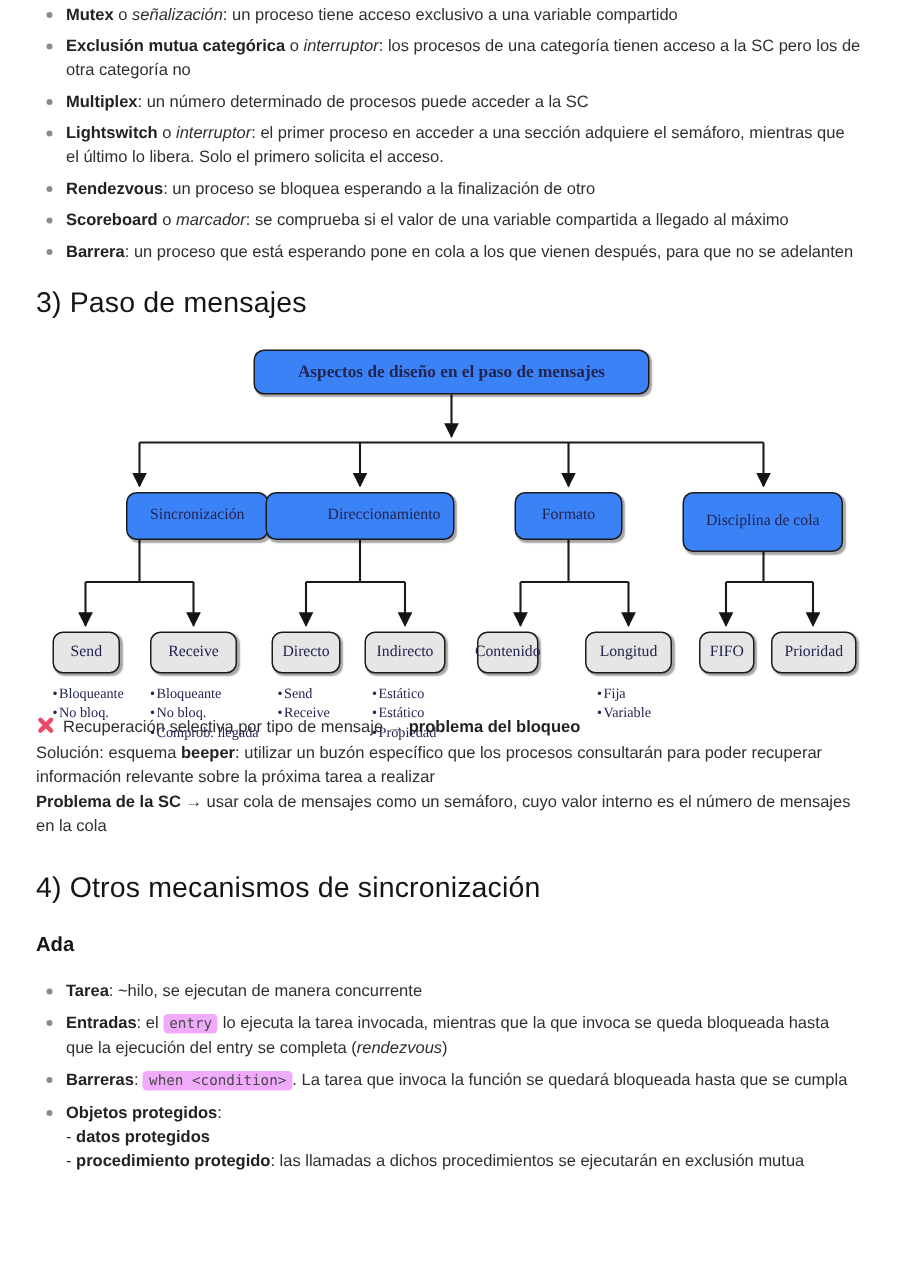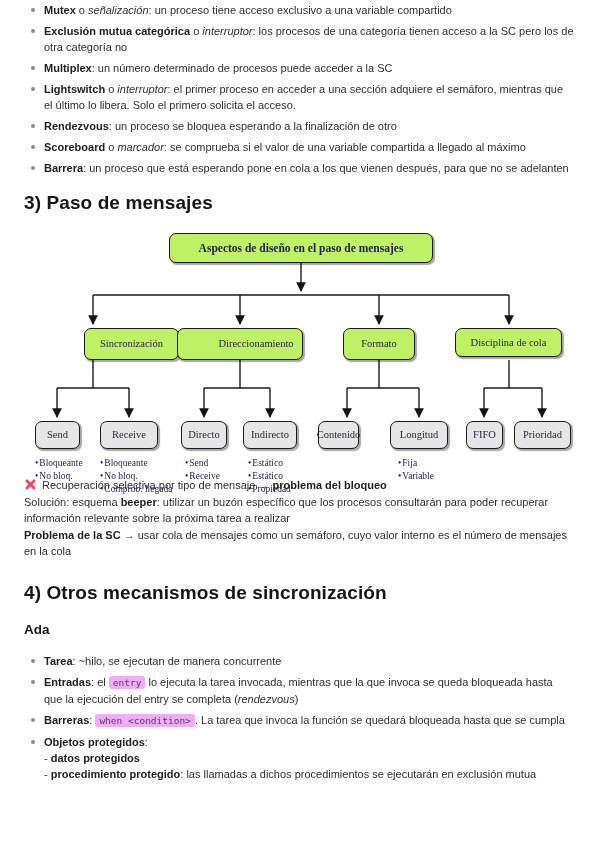--- a/index.html
+++ b/index.html
@@ -21,7 +21,7 @@
   b{font-weight:700;color:#222;}
   i{font-style:italic;}
   .h2{
-    font-size:19px;font-weight:700;color:#151515;line-height:24px;
+    font-size:19px;font-weight:400;color:#151515;line-height:24px;
     margin:15px 0 8px 0;letter-spacing:.1px;
   }
   .h3{

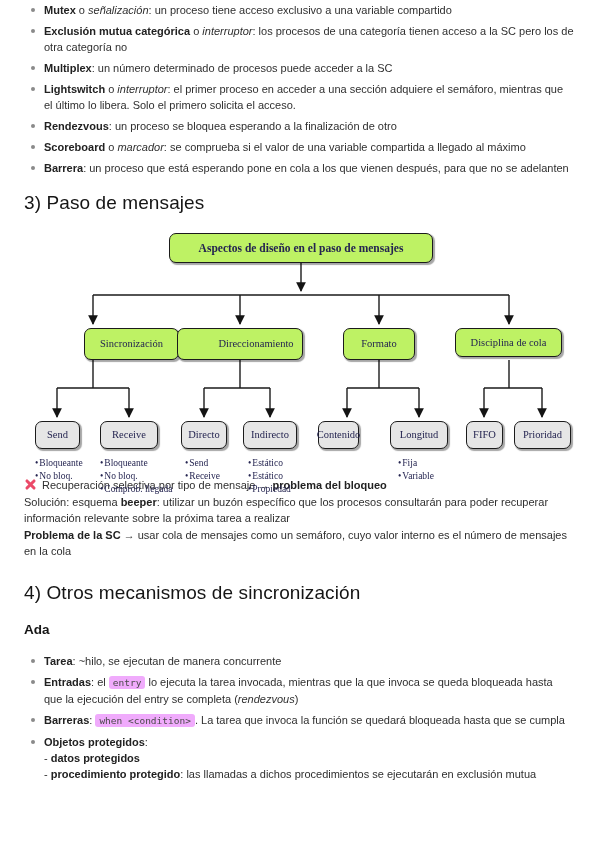--- a/index.html
+++ b/index.html
@@ -54,7 +54,7 @@
     border:1.6px solid #1b1b1b;border-radius:7px;
     font-family:"Liberation Serif",serif;color:#242450;
     box-shadow:1.5px 1.5px 1px rgba(0,0,0,.35);
-    background:#bef264;text-align:center;box-sizing:border-box;
+    background:#3b82f6;text-align:center;box-sizing:border-box;
   }
   .dbox.leaf{background:#e6e6e6;}
   .droot{font-size:11.5px;font-weight:600;}

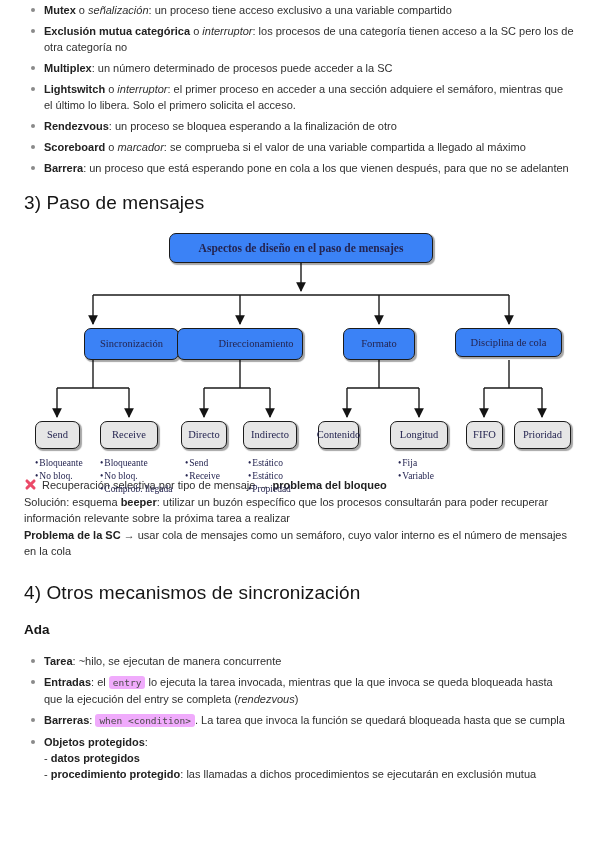--- a/index.html
+++ b/index.html
@@ -121,7 +121,7 @@
     <div class="dbox dlvl2" style="left:46px;top:103px;width:95px;height:32px;margin-left:38px;">Sincronización</div>
     <div class="dbox dlvl2" style="left:177px;top:103px;width:126px;height:32px;padding-left:32px;">Direccionamiento</div>
     <div class="dbox dlvl2" style="left:343px;top:103px;width:72px;height:32px;">Formato</div>
-    <div class="dbox dlvl2" style="left:455px;top:103px;width:107px;height:29px;">Disciplina de cola</div>
+    <div class="dbox dlvl2" style="left:455px;top:103px;width:107px;height:40px;">Disciplina de cola</div>
 
     <div class="dbox leaf" style="left:35px;top:196px;width:45px;height:28px;">Send</div>
     <div class="dbox leaf" style="left:100px;top:196px;width:58px;height:28px;">Receive</div>

